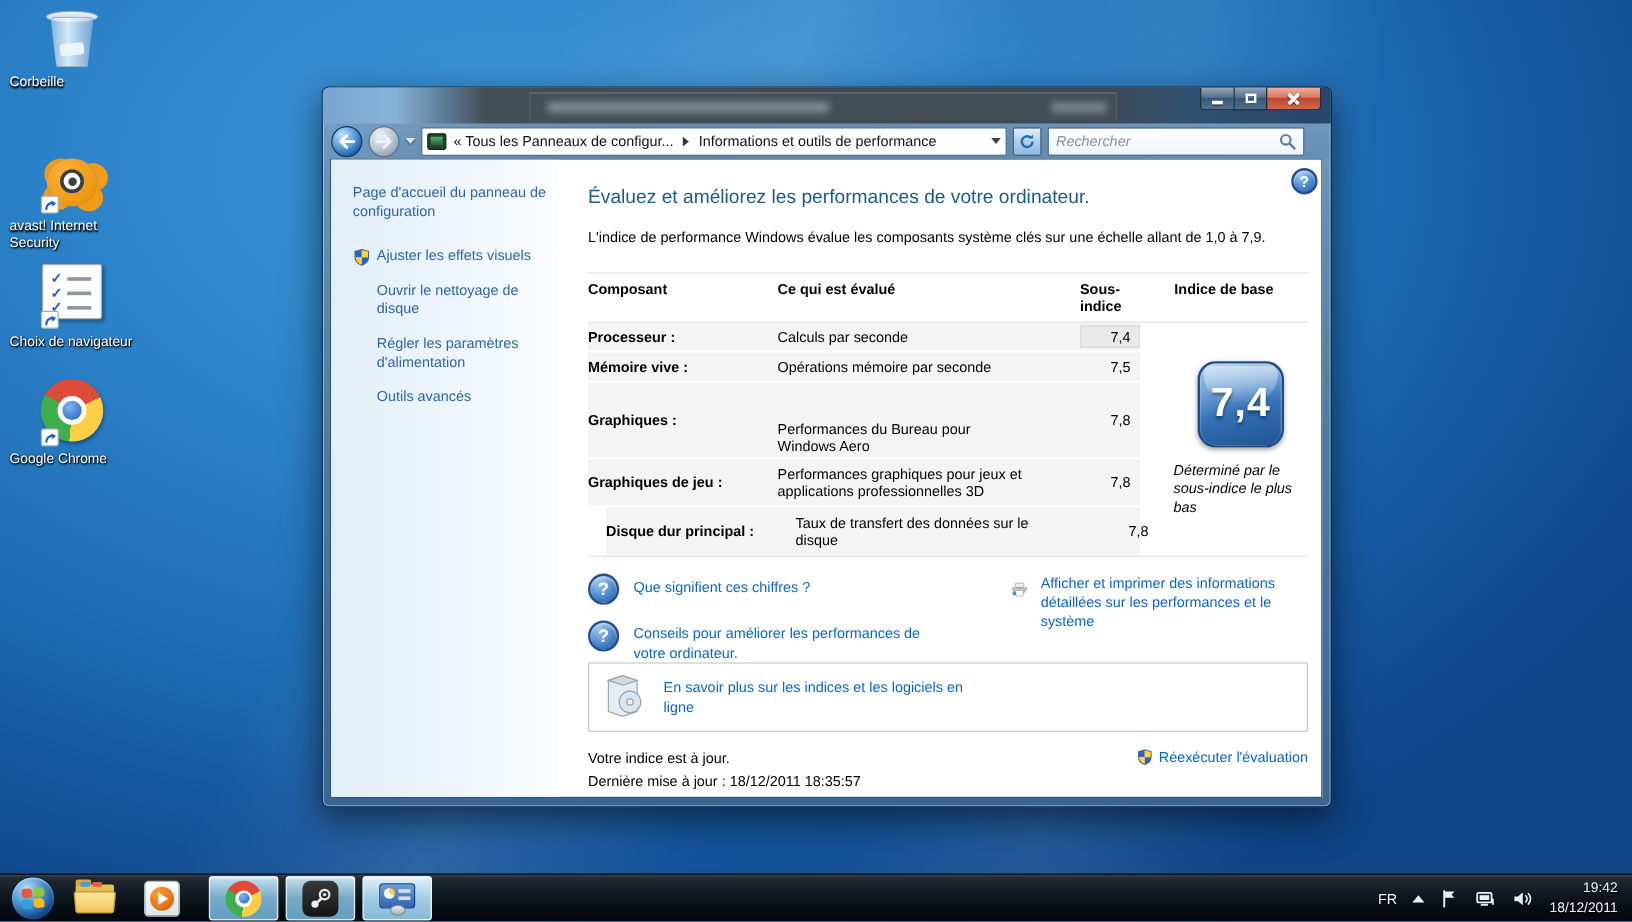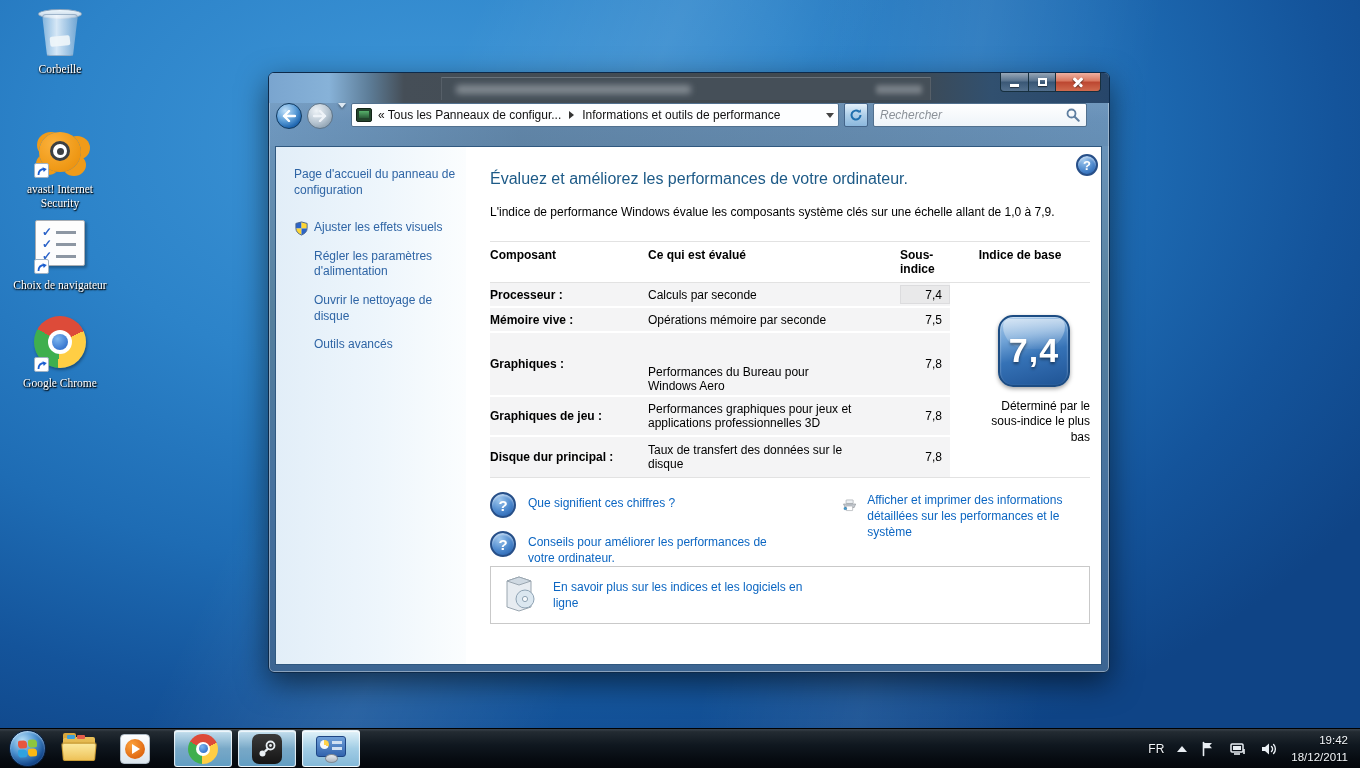--- a/index.html
+++ b/index.html
@@ -12,7 +12,7 @@
   }
 
   
-  .dicon { position:absolute; width:104px; text-align:center; cursor:pointer;font-family:Liberation Serif, serif; }
+  .dicon { position:absolute; width:104px; cursor:pointer; }
   .dicon .dlabel { margin-top:4px; font-size:11.5px; color:#fff; text-shadow:0 1px 2px #000, 1px 1px 1px rgba(0,0,0,.9); line-height:1.25; }
   .iconbox { position:relative; width:56px; height:54px; margin:0 auto; }
   .shortcut { position:absolute; left:2px; bottom:0; width:15px; height:15px; background:#fff; border:1px solid #9fb2c4; border-radius:2px; }

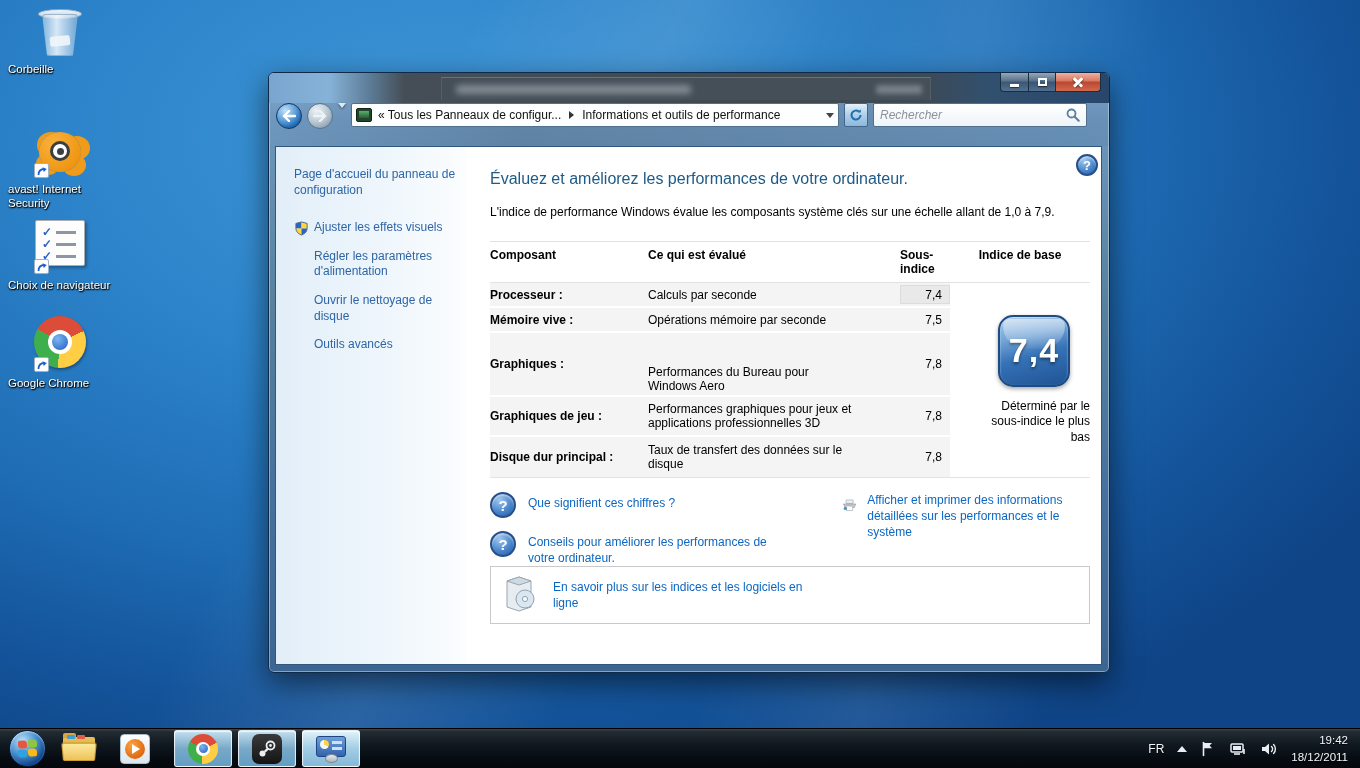--- a/index.html
+++ b/index.html
@@ -75,7 +75,7 @@
   .glyph-x::before,.glyph-x::after { content:""; position:absolute; left:0; top:5px; width:12px; height:2.6px; background:#fff; border-radius:1px; box-shadow:0 1px 1px rgba(0,0,0,.4); }
   .glyph-x::before{ transform:rotate(45deg);} .glyph-x::after{ transform:rotate(-45deg);}
 
-  .addressbar { height:43px; flex:none; display:flex; padding:0 22px 0 7px; gap:5px;
+  .addressbar { height:29px; flex:none; display:flex; align-items:center; padding:0 22px 0 7px; gap:5px;
     background:linear-gradient(90deg, rgba(120,160,200,.15), rgba(40,55,70,.18) 30%, rgba(40,55,70,.12) 70%, rgba(60,100,140,.1)); }
   .orb { width:26px; height:26px; border-radius:50%; flex:none; display:flex; align-items:center; justify-content:center; border:1px solid #10395f; }
   .orb.back { background:radial-gradient(circle at 35% 28%, #c4e2fa, #5d9ed8 45%, #1d64ae 75%, #0e4a8c); }

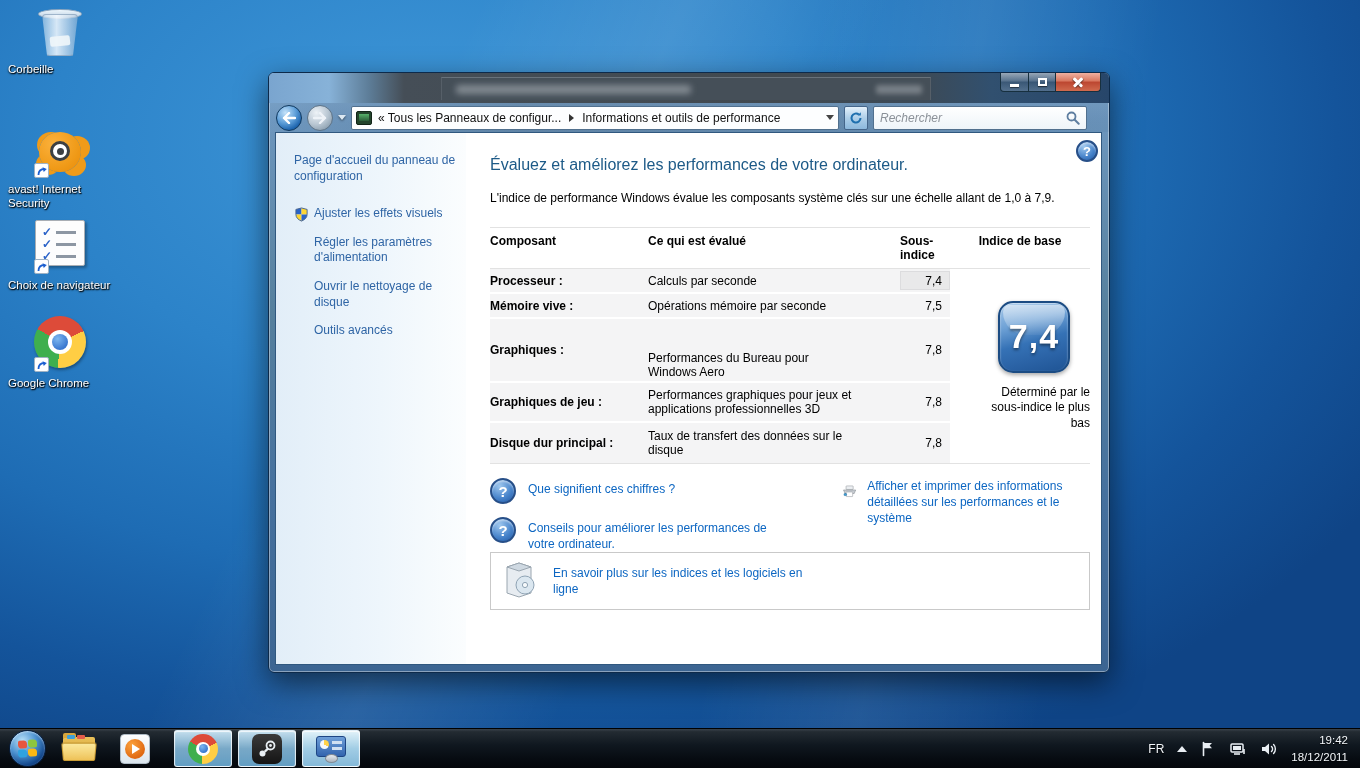--- a/index.html
+++ b/index.html
@@ -326,10 +326,10 @@
         <span>Ajuster les effets visuels</span>
       </div>
       <div class="side-item">
+        <span>Ouvrir le nettoyage de disque</span>
+      </div>
+      <div class="side-item">
         <span>Régler les paramètres d'alimentation</span>
-      </div>
-      <div class="side-item">
-        <span>Ouvrir le nettoyage de disque</span>
       </div>
       <div class="side-item">
         <span>Outils avancés</span>

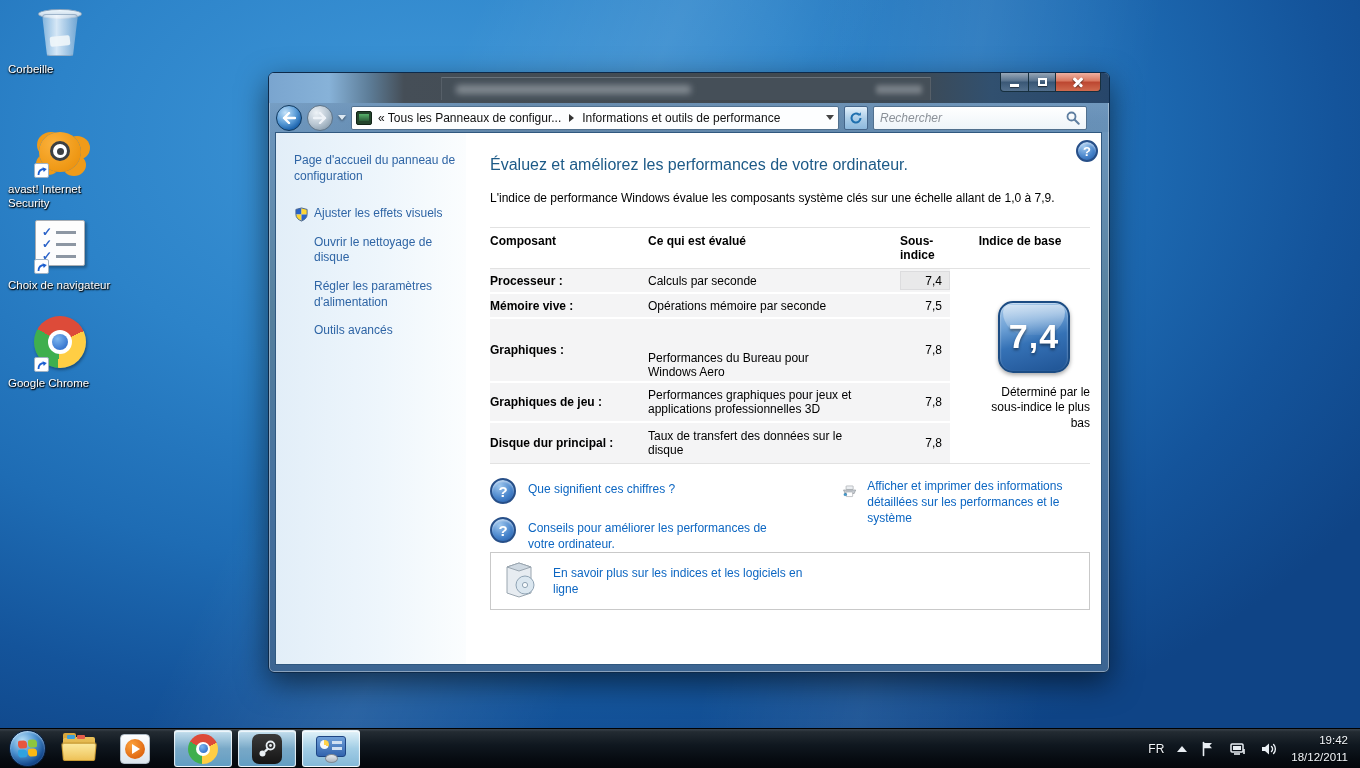--- a/index.html
+++ b/index.html
@@ -125,7 +125,7 @@
     box-shadow:0 2px 4px rgba(0,0,0,.35), inset 0 1px 2px rgba(255,255,255,.6); display:flex; align-items:center; justify-content:center; overflow:hidden; }
   .badge::before { content:""; position:absolute; left:3px; top:2px; right:3px; height:30px; border-radius:12px 12px 40px 40px; background:linear-gradient(180deg, rgba(255,255,255,.55), rgba(255,255,255,.05)); }
   .badge .num { position:relative; font-size:34px; font-weight:bold; color:#fff; text-shadow:0 2px 3px rgba(0,0,0,.45); letter-spacing:1px; }
-  .badge-caption { width:112px; text-align:right; margin-top:12px; line-height:1.3; }
+  .badge-caption { width:112px; text-align:left; margin-top:12px; line-height:1.3;font-style:italic; }
 
   .help-area { display:flex; margin-top:14px; }
   .help-left { width:352px; flex:none; display:flex; flex-direction:column; gap:13px; }

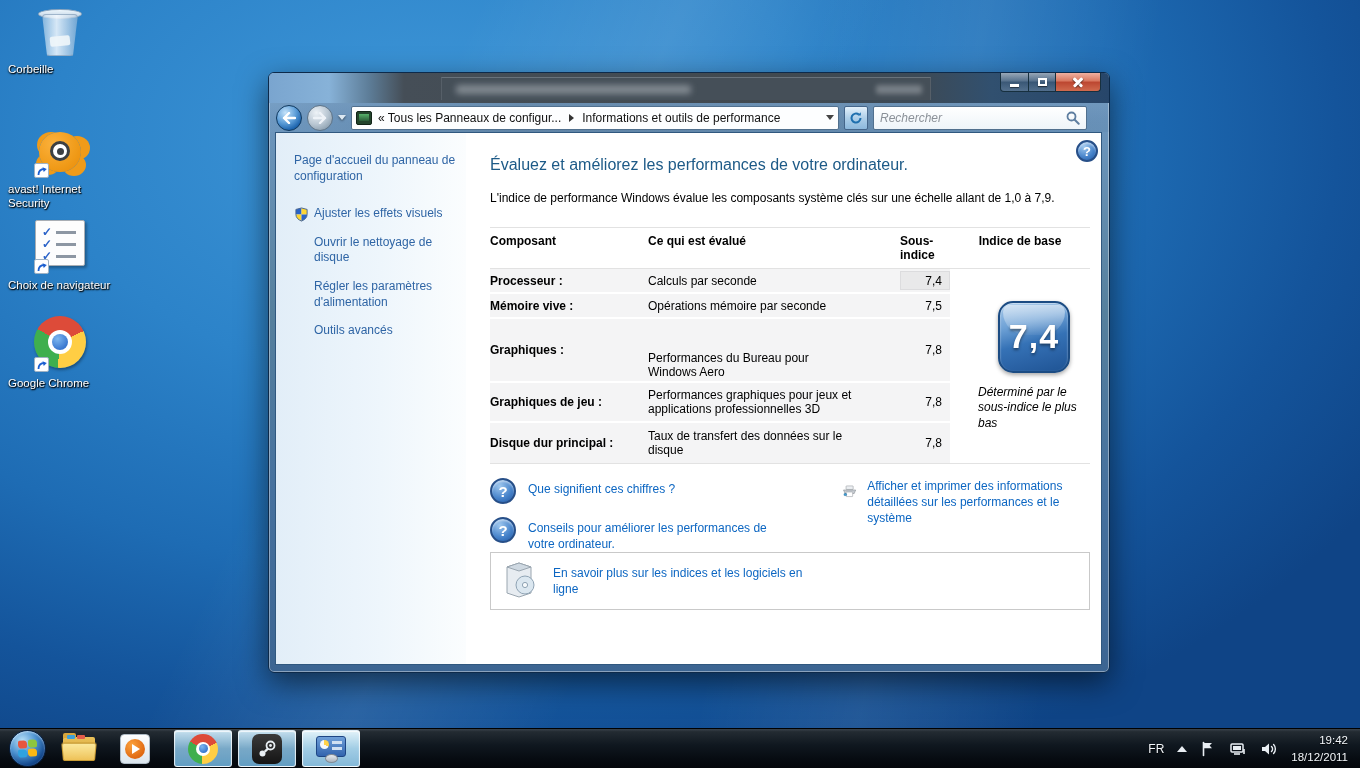--- a/index.html
+++ b/index.html
@@ -373,7 +373,7 @@
               <span style="max-width:240px;">Performances graphiques pour jeux et applications professionnelles 3D</span>
               <span class="score">7,8</span>
             </div>
-            <div class="pt-row" style="min-height:40px;">
+            <div class="pt-row" style="min-height:40px;margin-left:15px;">
               <span class="comp">Disque dur principal :</span>
               <span style="max-width:230px;">Taux de transfert des données sur le disque</span>
               <span class="score">7,8</span>

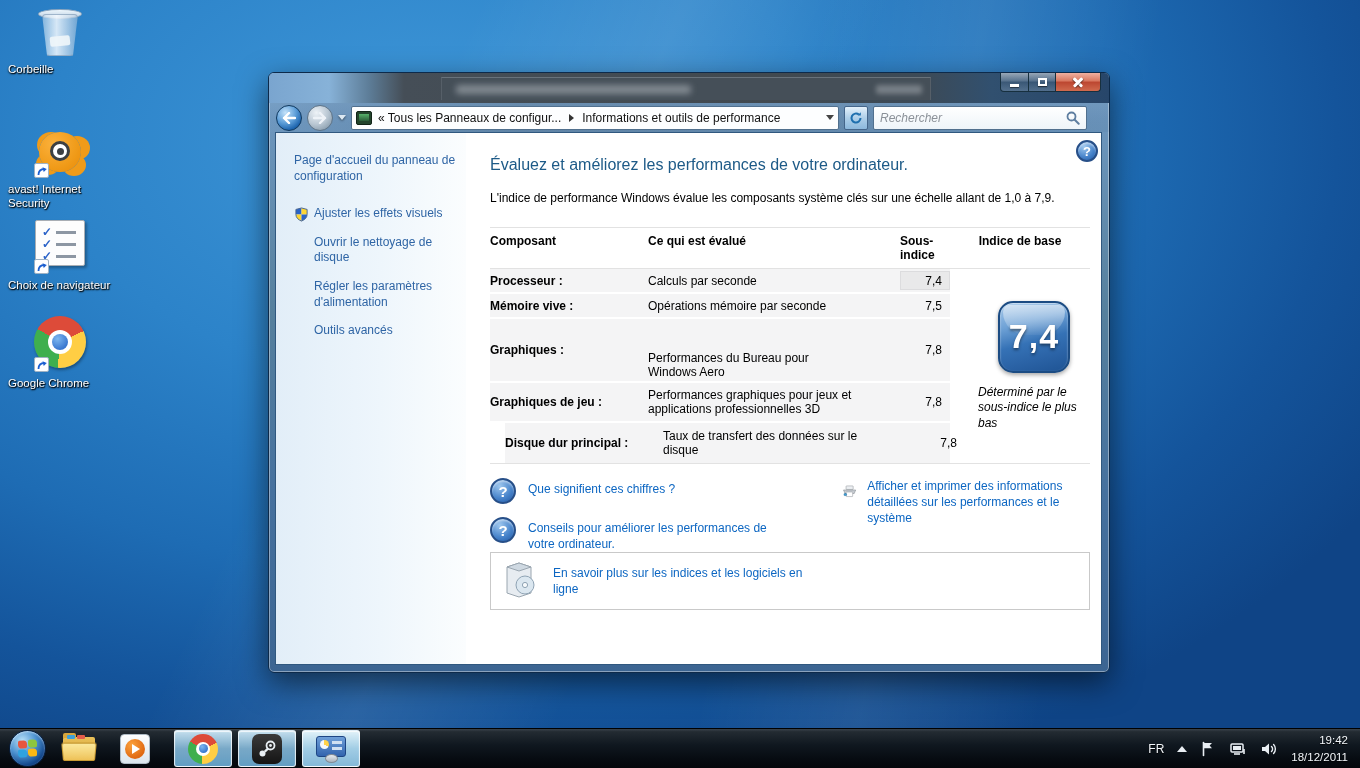--- a/index.html
+++ b/index.html
@@ -420,6 +420,24 @@
         <a class="lnk">En savoir plus sur les indices et les logiciels en ligne</a>
       </div>
 
+      <div class="status-row">
+        <div class="status-lines">
+          <div>Votre indice est à jour.</div>
+          <div>Dernière mise à jour : 18/12/2011 18:35:57</div>
+        </div>
+        <div class="rerun">
+          <svg width="14" height="14" viewBox="0 0 16 16">
+            <g clip-path="url(#shc)">
+              <rect x="0" y="0" width="8" height="8" fill="#2b64c8"></rect>
+                <rect x="8" y="0" width="8" height="8" fill="#ffd633"></rect>
+              <rect x="0" y="8" width="8" height="8" fill="#ffd633"></rect>
+                <rect x="8" y="8" width="8" height="8" fill="#2b64c8"></rect>
+            </g>
+            <path d="M8 1l6 1.6v5.2c0 3.6-2.6 5.9-6 7.2-3.4-1.3-6-3.6-6-7.2V2.6z" fill="none" stroke="#49648c" stroke-width="1"></path>
+          </svg>
+          <a class="lnk">Réexécuter l'évaluation</a>
+        </div>
+      </div>
 
     </div>
   </div>

